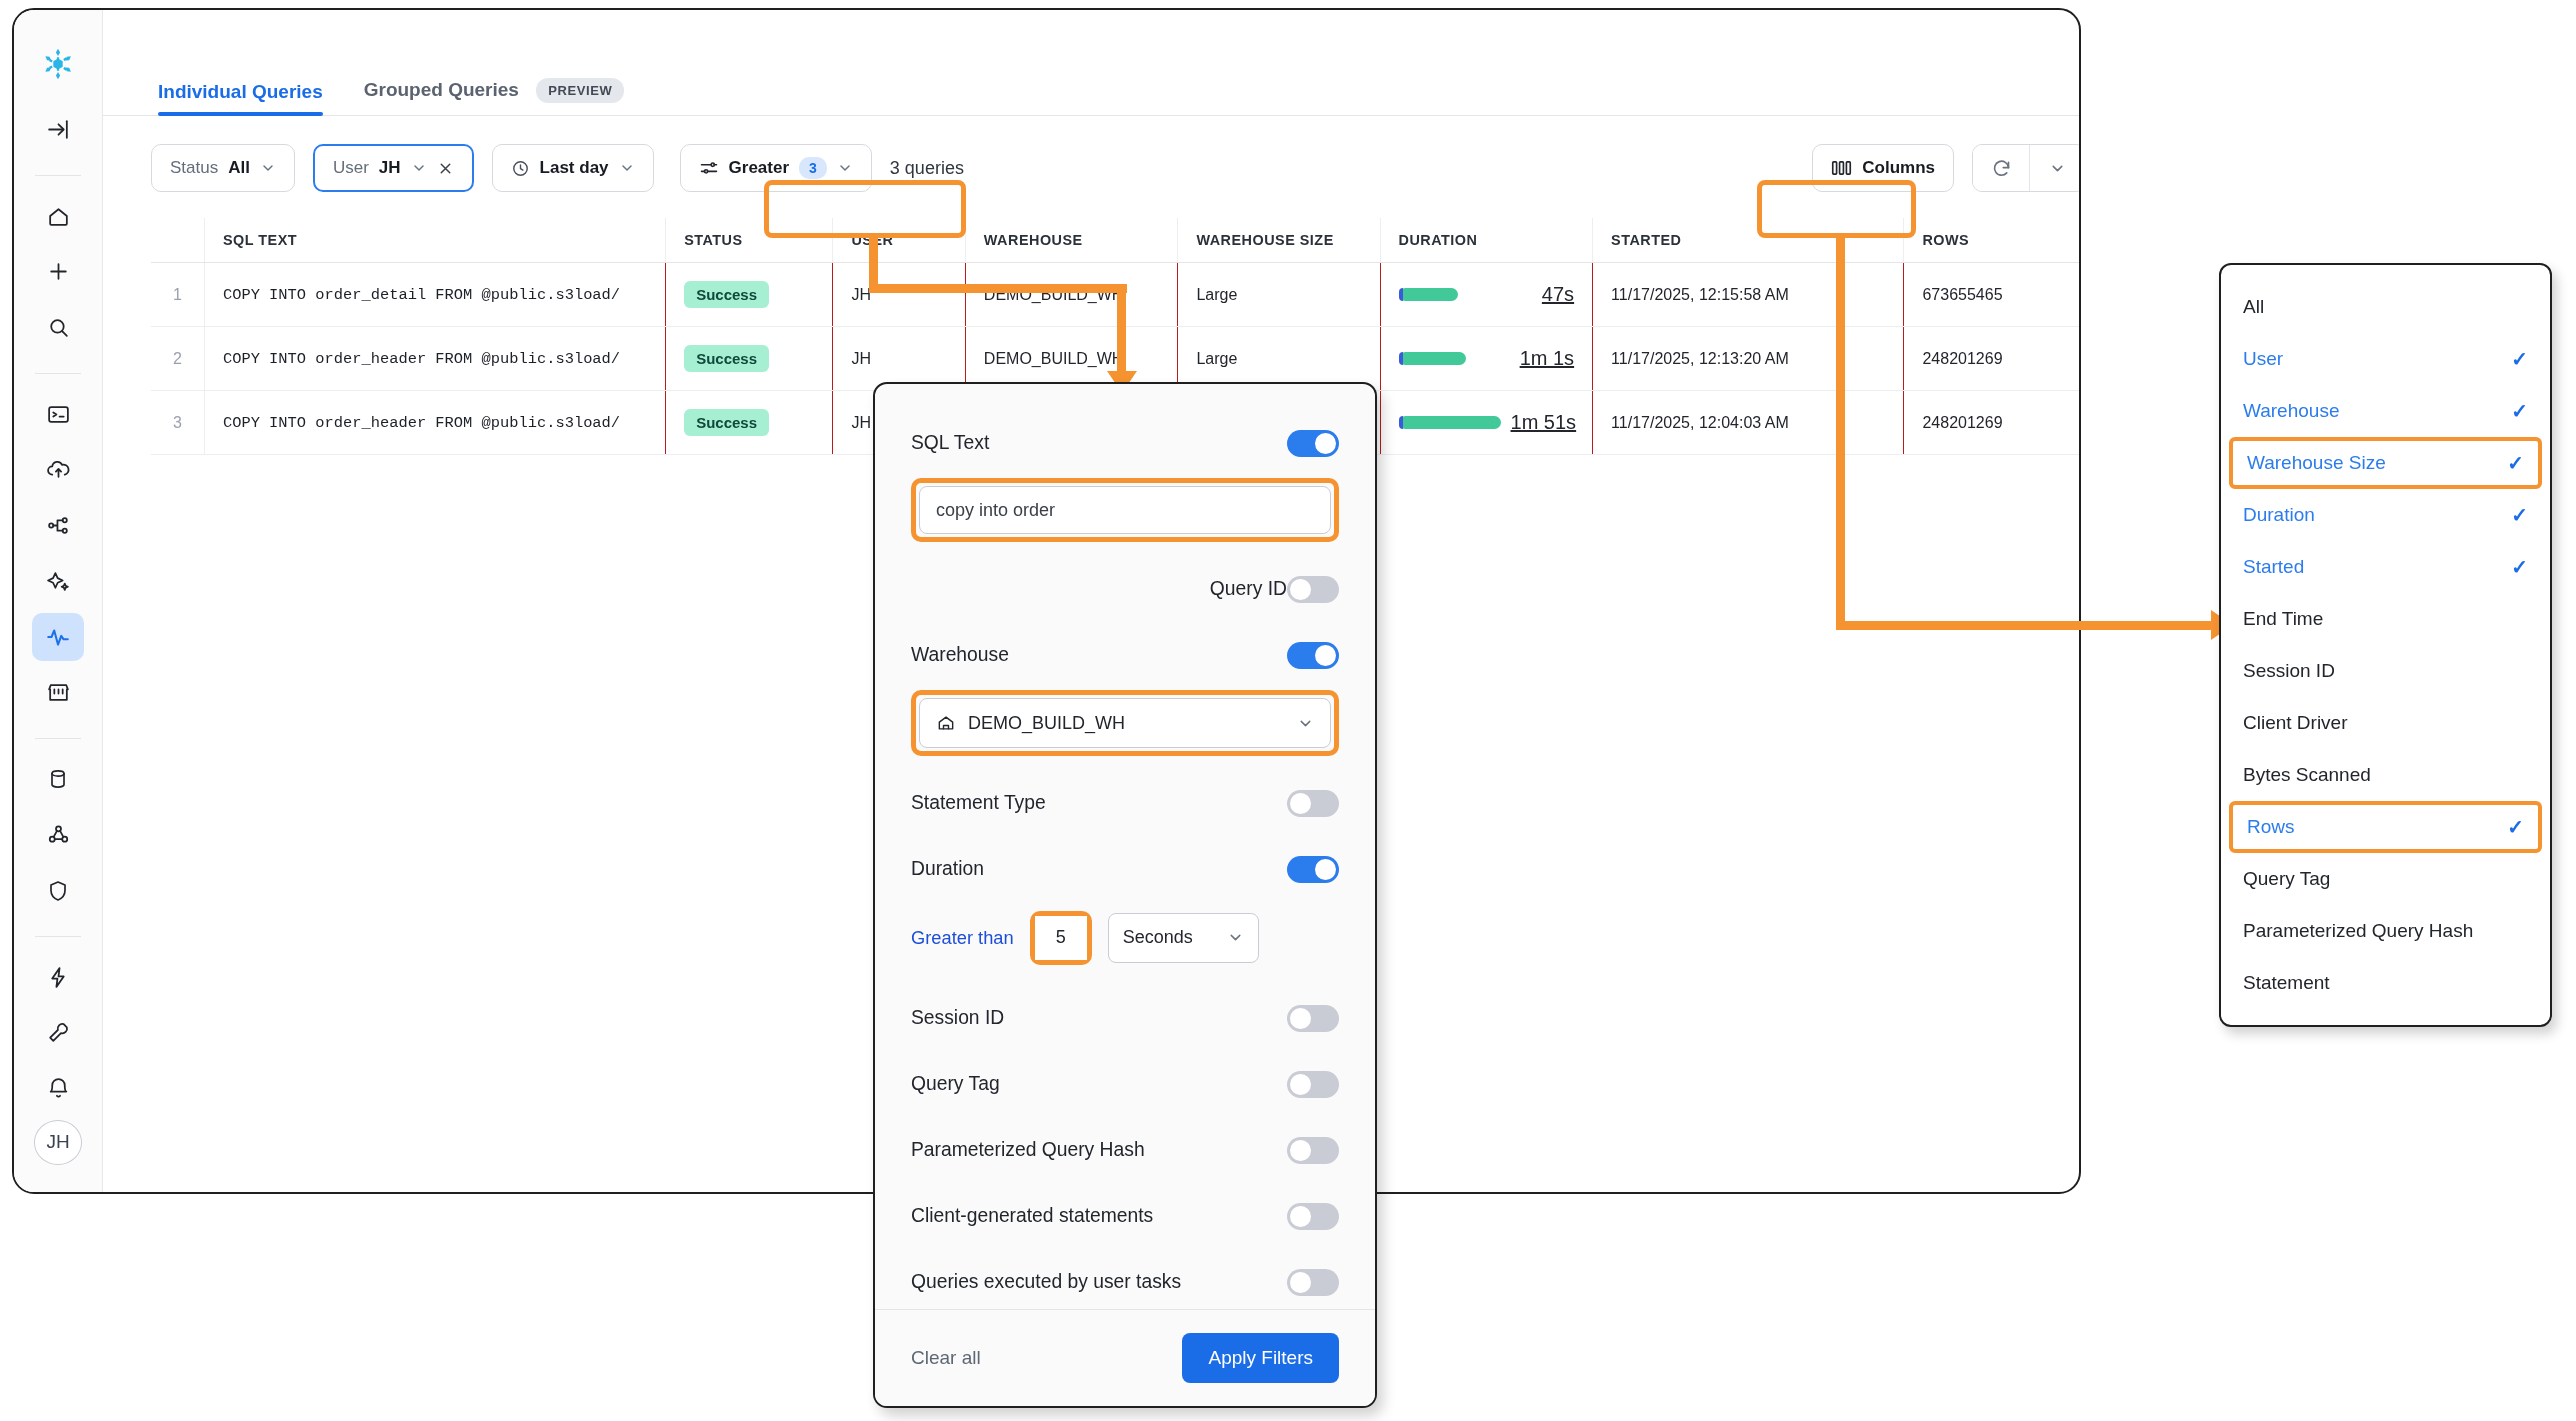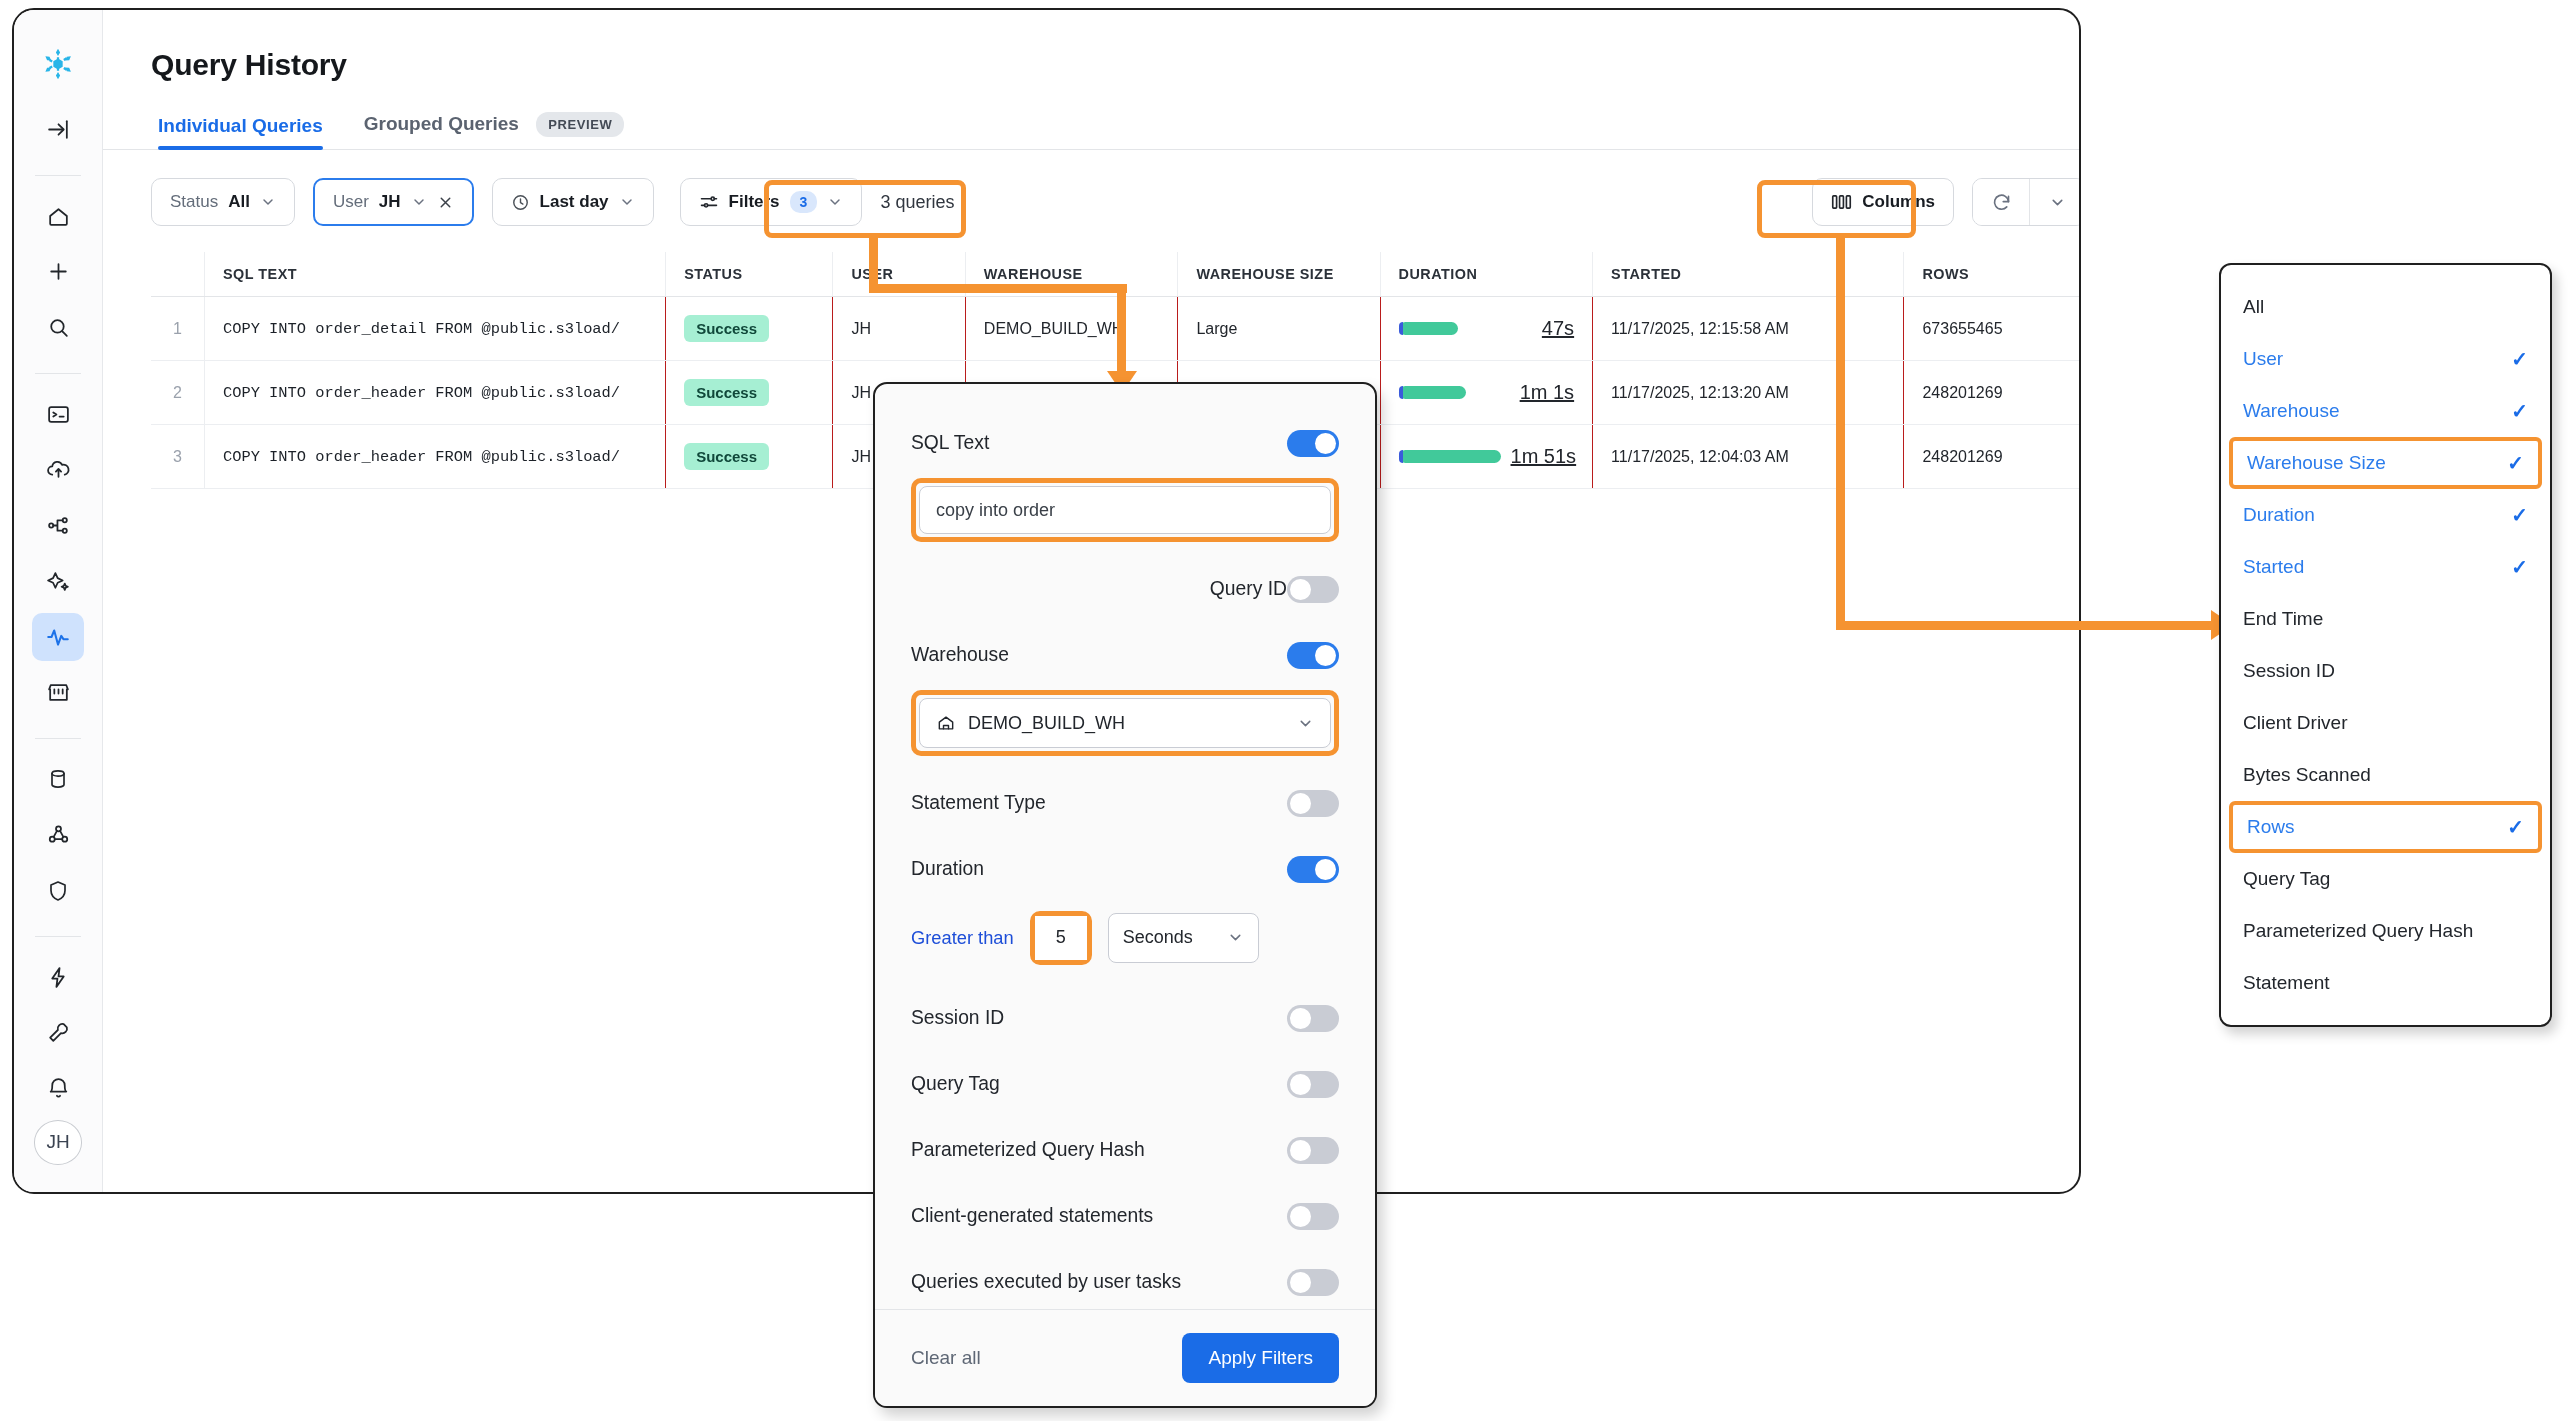--- a/index.html
+++ b/index.html
@@ -337,7 +337,6 @@
 
     <div class="main">
 
-      <div class="page-title">Query History</div>
 
       <div class="tabs">
         <div class="tab active">

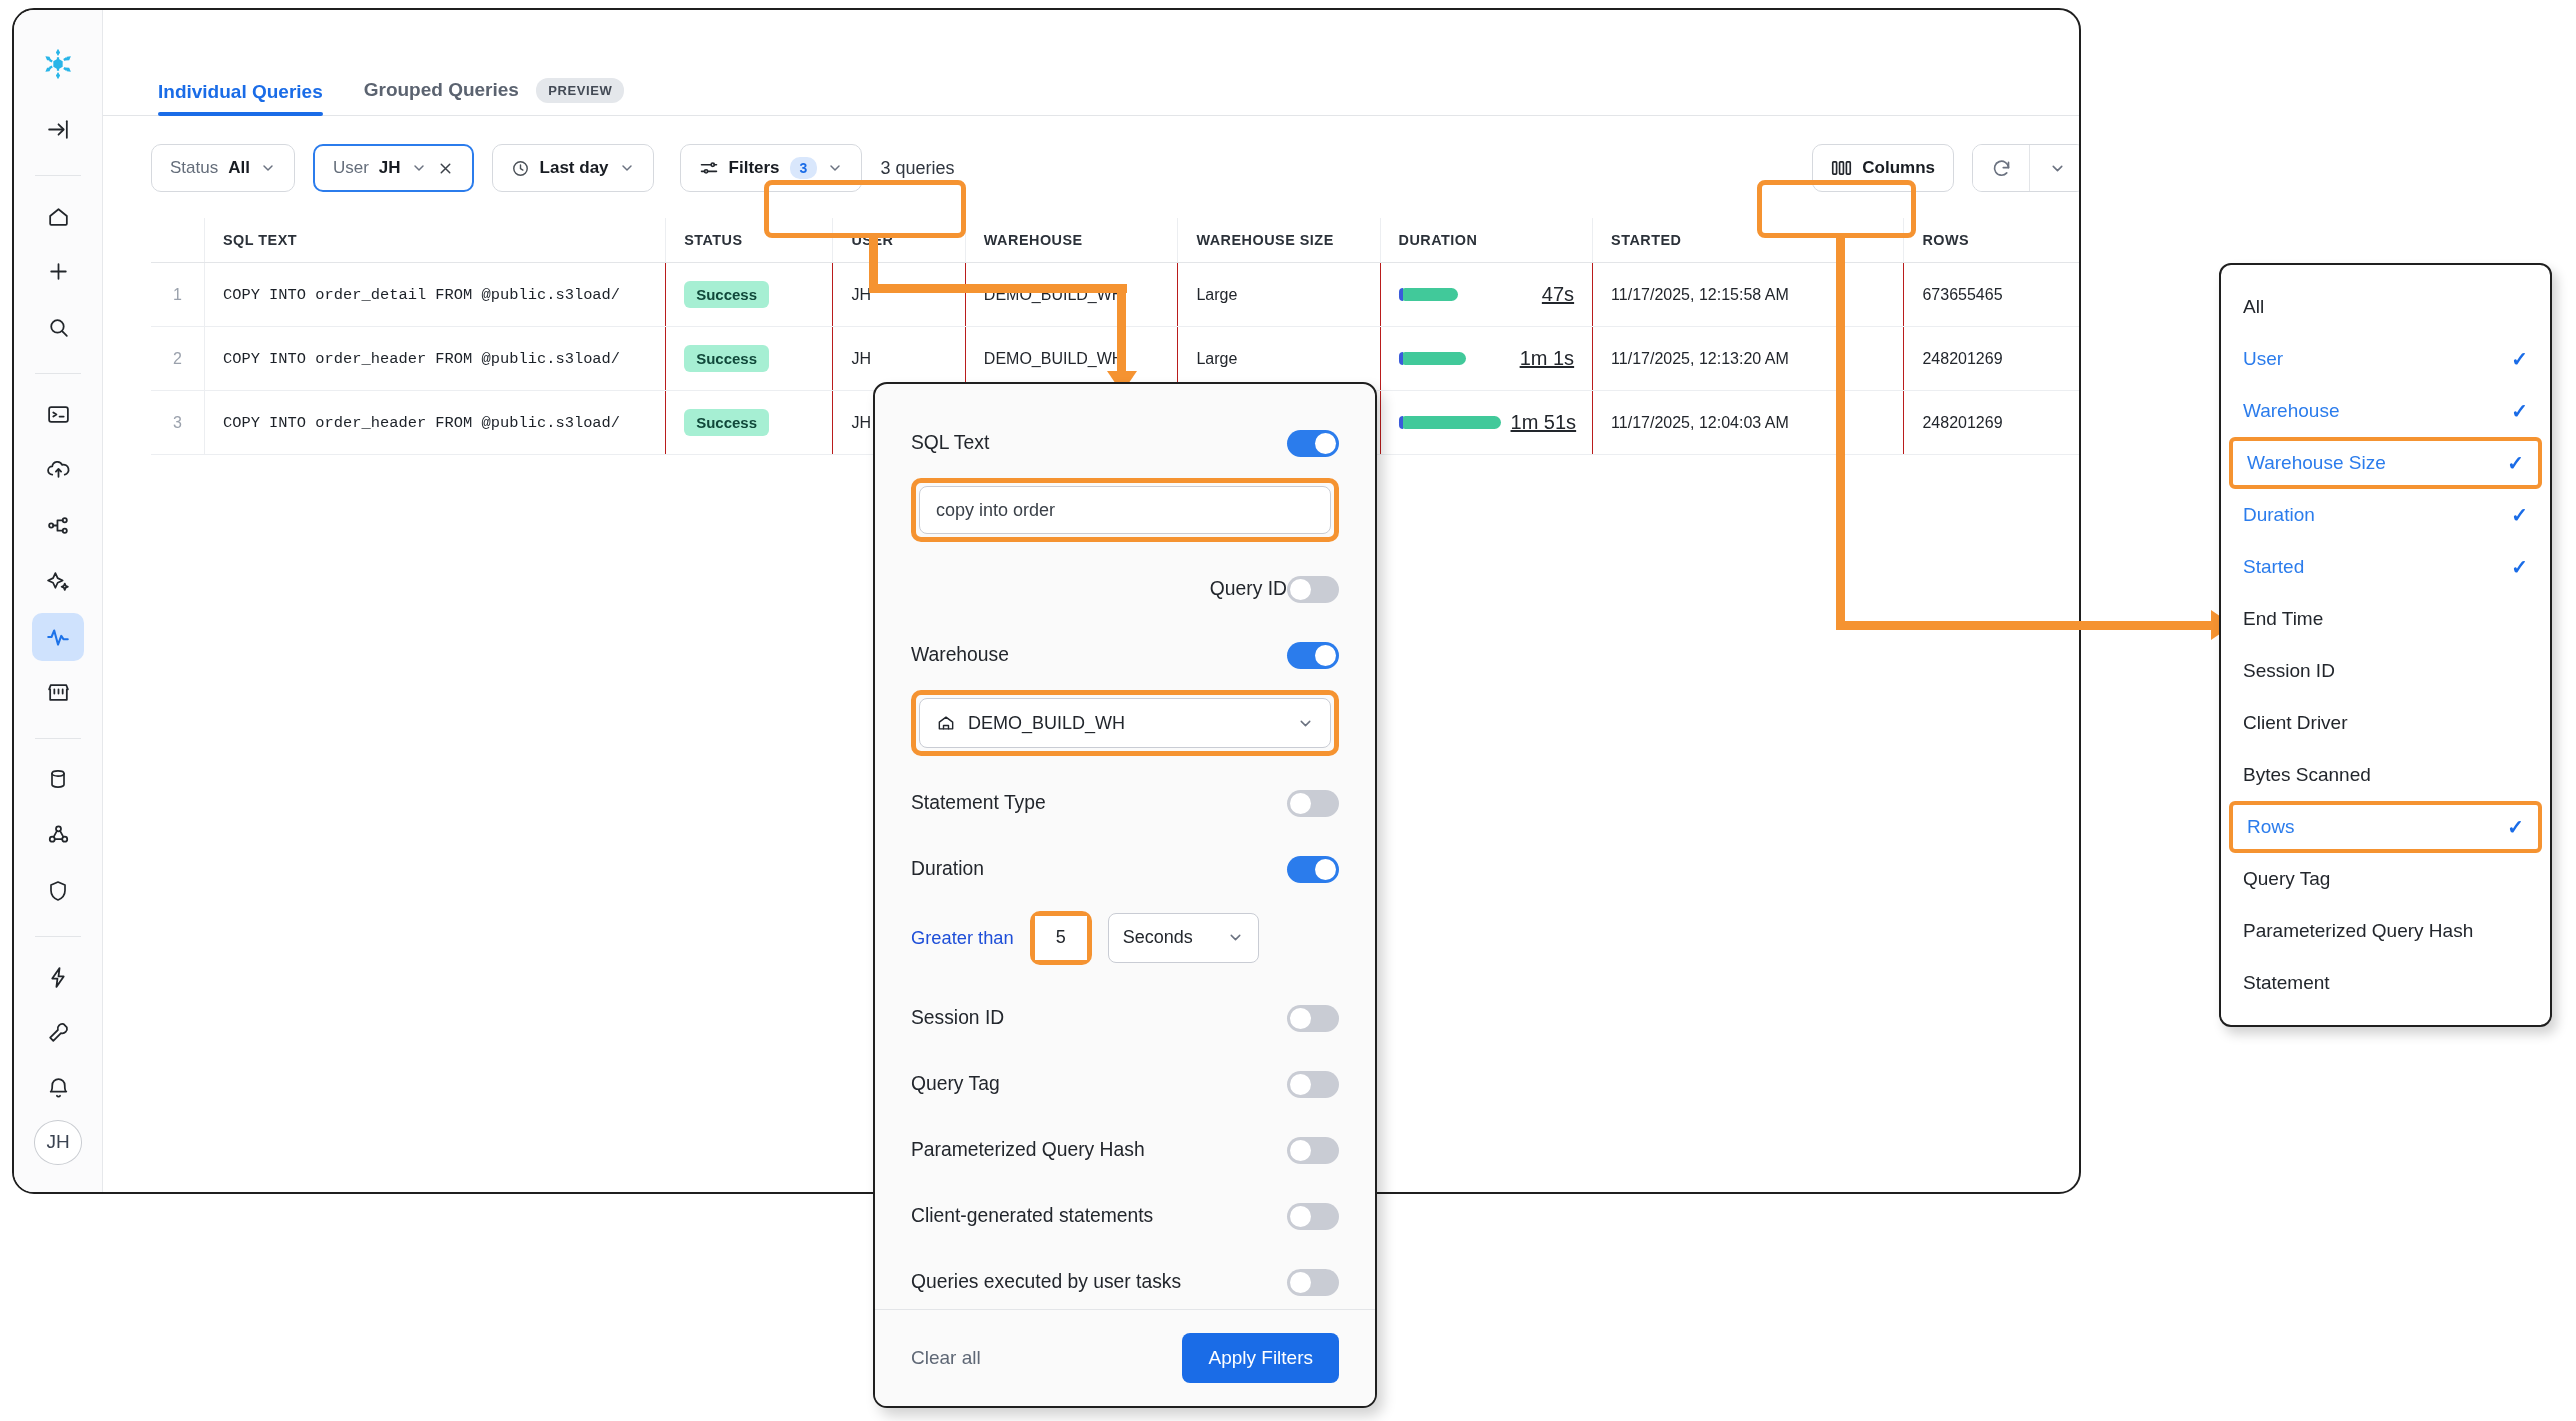--- a/index.html
+++ b/index.html
@@ -386,7 +386,7 @@
               <circle cx="16.5" cy="8" r="2"></circle>
               <circle cx="8.5" cy="16" r="2"></circle>
             </svg>
-          <span class="strong">Filters</span>
+          <span class="strong">Greater</span>
           <span class="badge">3</span>
           <svg width="16" height="16" viewBox="0 0 24 24" fill="none" stroke="#6b7280" stroke-width="2.2" stroke-linecap="round" stroke-linejoin="round">
               <path d="M6 9l6 6 6-6"></path>

